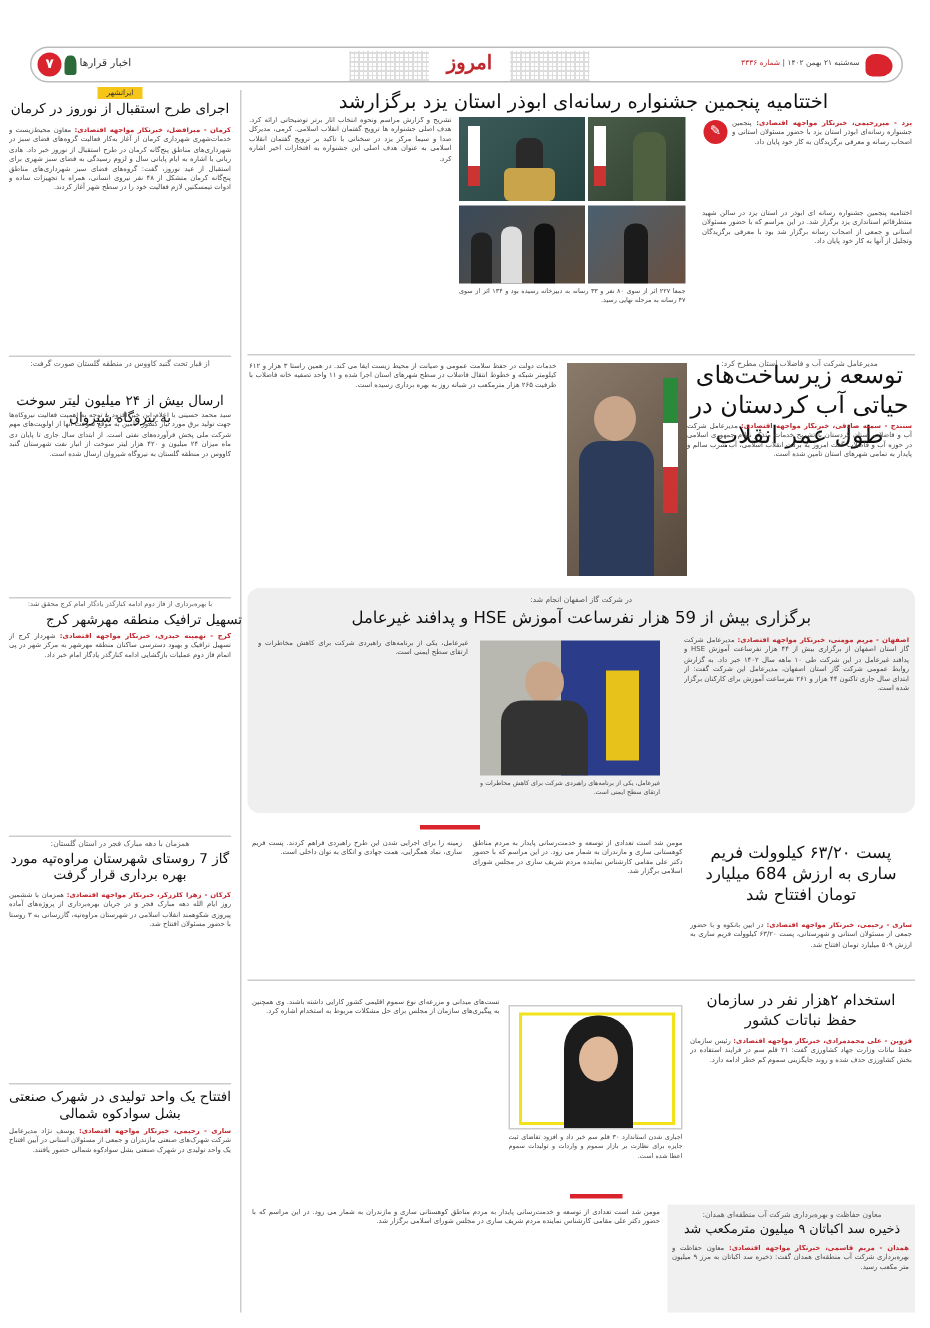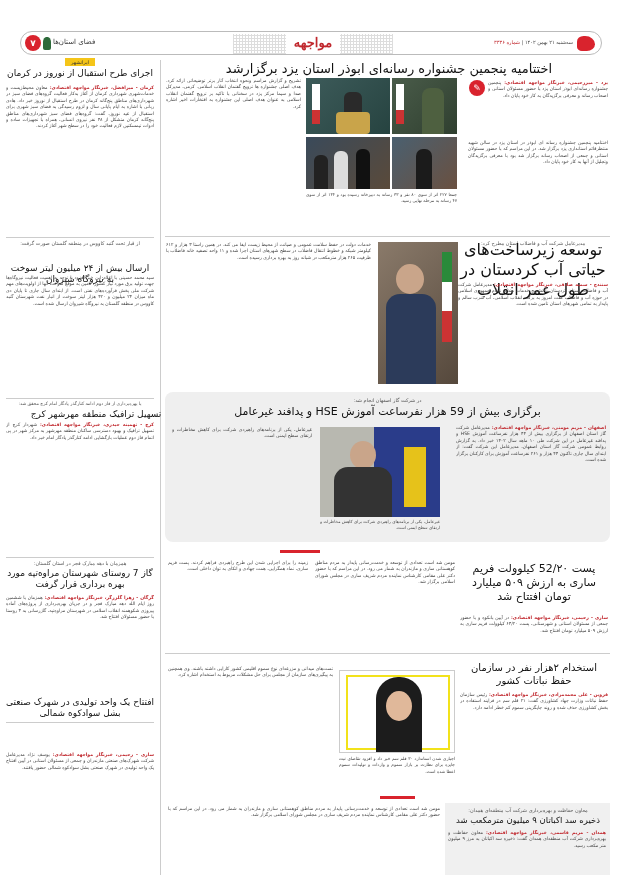--- a/index.html
+++ b/index.html
@@ -33,7 +33,7 @@
   <div class="date"><span>سه‌شنبه ۲۱ بهمن ۱۴۰۲</span> | <span class="iss">شماره ۳۳۳۶</span></div>
   <div class="logo-bg"></div>
   <div class="logo">مواجهه</div>
-  <div class="sect">فضای استان‌ها</div>
+  <div class="sect">اخبار قرار‌ها</div>
   <div class="emb"></div>
   <div class="pnum">۷</div>
 </div>

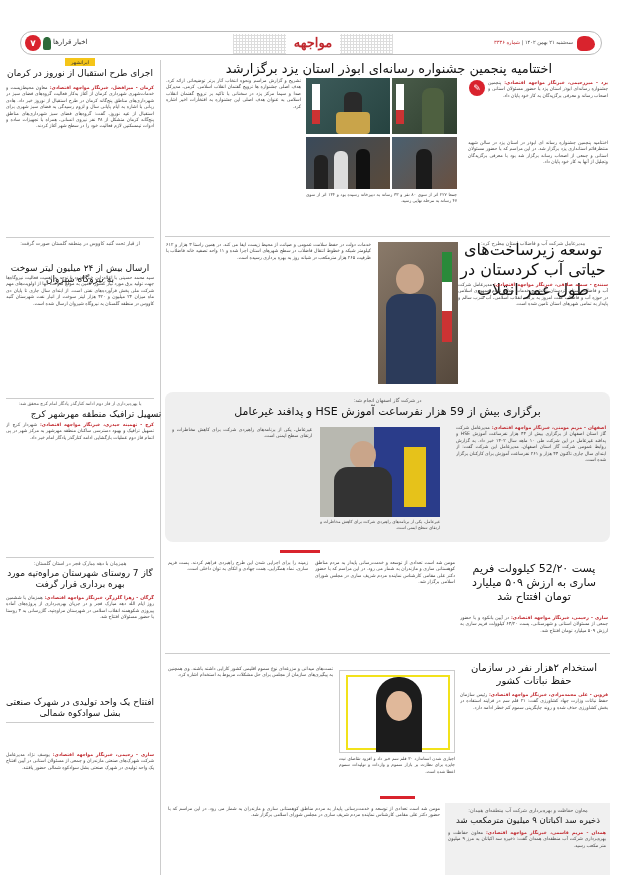--- a/index.html
+++ b/index.html
@@ -32,7 +32,7 @@
   <div class="map"></div>
   <div class="date"><span>سه‌شنبه ۲۱ بهمن ۱۴۰۲</span> | <span class="iss">شماره ۳۳۳۶</span></div>
   <div class="logo-bg"></div>
-  <div class="logo">مواجهه</div>
+  <div class="logo">امروز</div>
   <div class="sect">اخبار قرار‌ها</div>
   <div class="emb"></div>
   <div class="pnum">۷</div>

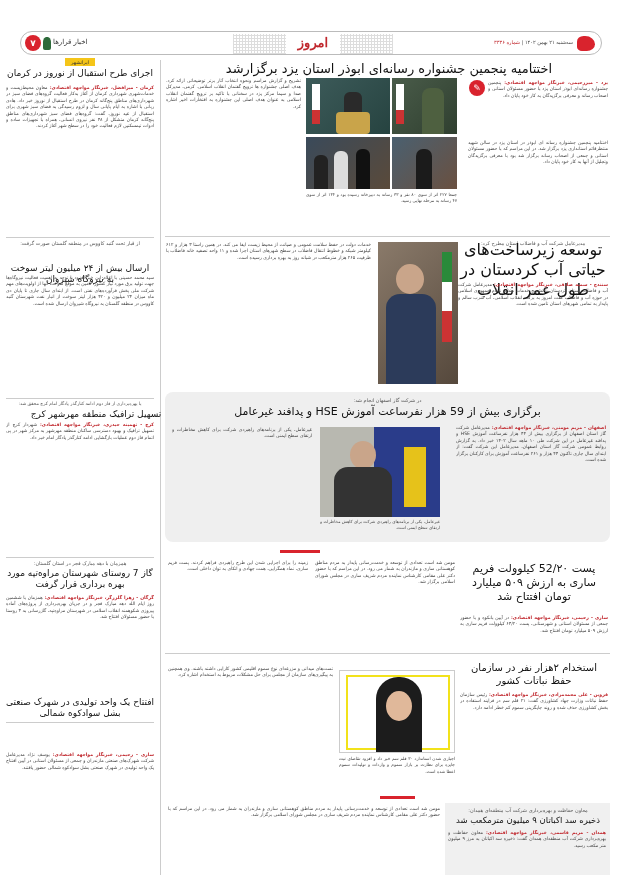--- a/index.html
+++ b/index.html
@@ -91,7 +91,7 @@
 <div class="body-text" style="left:320px;width:120px;top:519px;height:20px;font-size:4.2px">غیرعامل، یکی از برنامه‌های راهبردی شرکت برای کاهش مخاطرات و ارتقای سطح ایمنی است.</div>
 <div class="body-text" style="left:172px;width:140px;top:427px;height:110px">غیرعامل، یکی از برنامه‌های راهبردی شرکت برای کاهش مخاطرات و ارتقای سطح ایمنی است.</div>
 
-<div class="headline" style="right:12px;width:148px;top:562px;font-size:11px">پست 52/۲۰ کیلوولت فریم ساری به ارزش ۵۰۹ میلیارد تومان افتتاح شد</div>
+<div class="headline" style="right:12px;width:148px;top:562px;font-size:11px">پست ۶۳/۲۰ کیلوولت فریم ساری به ارزش 684 میلیارد تومان افتتاح شد</div>
 <div class="body-text" style="right:12px;width:148px;top:615px;height:40px"><span class="by">ساری - رحیمی، خبرنگار مواجهه اقتصادی:</span> <span>در آیین بانکوه و با حضور جمعی از مسئولان استانی و شهرستانی، پست ۶۳/۲۰ کیلوولت فریم ساری به ارزش ۵۰۹ میلیارد تومان افتتاح شد.</span></div>
 <div class="redbar" style="left:280px;width:40px;top:550px"></div>
 <div class="body-text" style="left:315px;width:140px;top:560px;height:90px">مومن شد است تعدادی از توسعه و خدمت‌رسانی پایدار به مردم مناطق کوهستانی ساری و مازندران به شمار می رود. در این مراسم که با حضور دکتر علی مقامی کارشناس نماینده مردم شریف ساری در مجلس شورای اسلامی برگزار شد.</div>

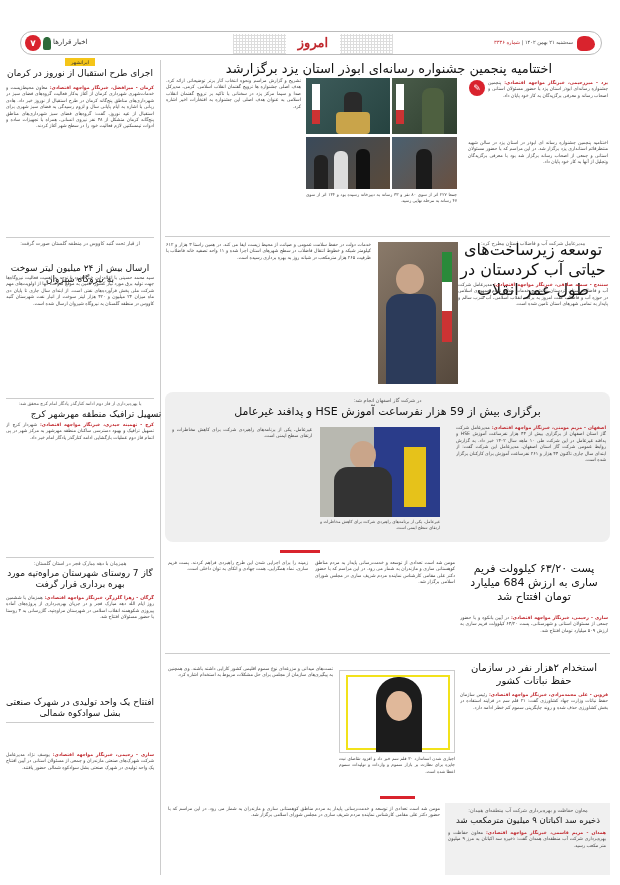--- a/index.html
+++ b/index.html
@@ -136,7 +136,7 @@
 <div class="body-text" style="left:6px;width:148px;top:595px;height:120px"><span class="by">گرگان - زهرا گلزرگر، خبرنگار مواجهه اقتصادی:</span> <span>همزمان با ششمین روز ایام الله دهه مبارک فجر و در جریان بهره‌برداری از پروژه‌های آماده پیروزی شکوهمند انقلاب اسلامی در شهرستان مراوه‌تپه، گازرسانی به ۳ روستا با حضور مسئولان افتتاح شد.</span></div>
 
 <div class="hr" style="left:6px;width:148px;top:722px"></div>
-<div class="headline" style="left:6px;width:148px;top:697px;font-size:9px">افتتاح یک واحد تولیدی در شهرک صنعتی بشل سوادکوه شمالی</div>
+<div class="headline" style="left:6px;width:148px;top:727px;font-size:9px">افتتاح یک واحد تولیدی در شهرک صنعتی بشل سوادکوه شمالی</div>
 <div class="body-text" style="left:6px;width:148px;top:752px;height:122px"><span class="by">ساری - رحیمی، خبرنگار مواجهه اقتصادی:</span> <span>یوسف نژاد مدیرعامل شرکت شهرک‌های صنعتی مازندران و جمعی از مسئولان استانی در آیین افتتاح یک واحد تولیدی در شهرک صنعتی بشل سوادکوه شمالی حضور یافتند.</span></div>
 
 </body></html>

